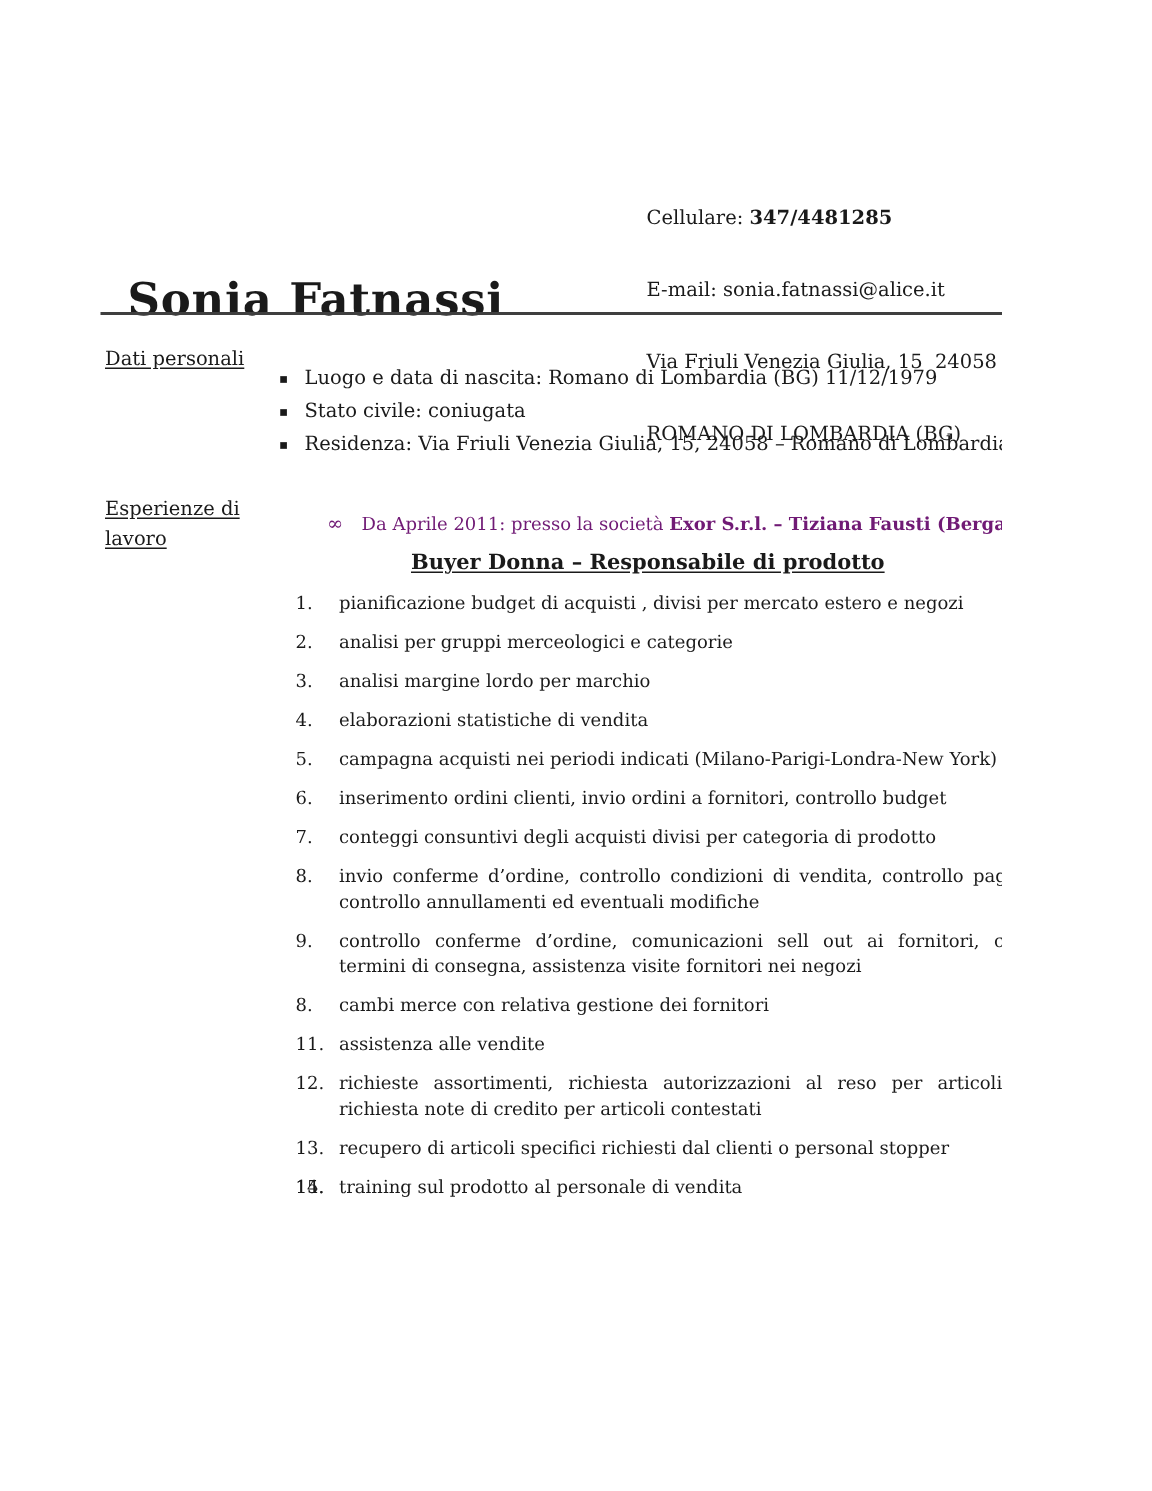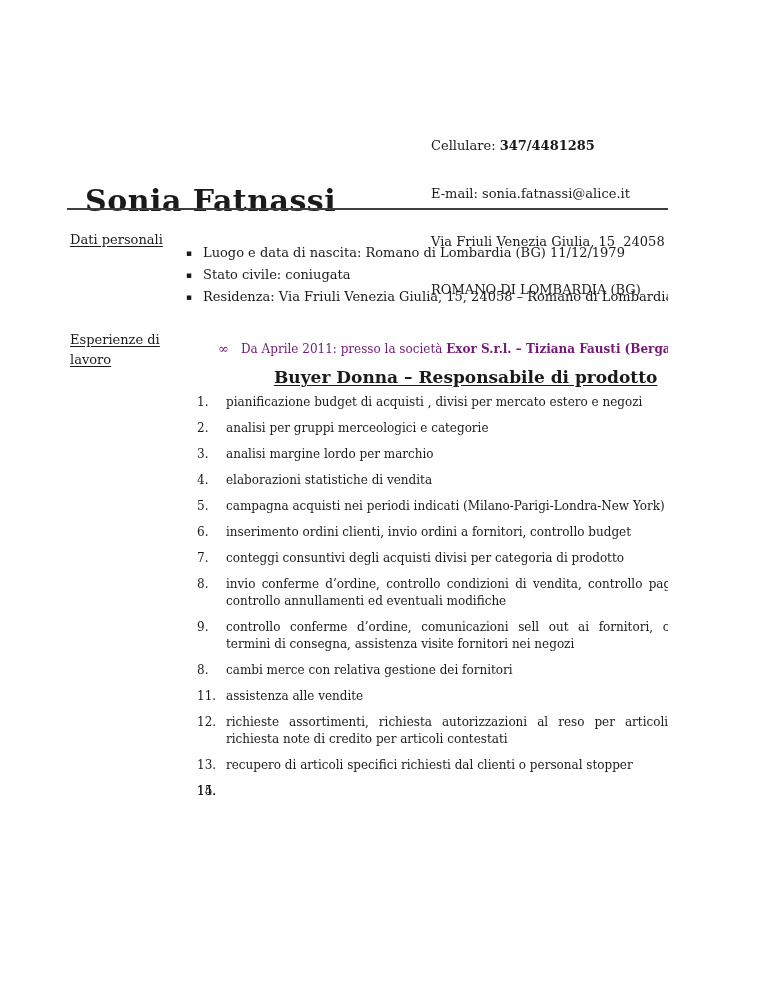--- a/index.html
+++ b/index.html
@@ -41,7 +41,7 @@
   
   .role {
     position:absolute; left:274px; top:367px;
-    font-size:17px; font-weight:bold;
+    font-size:14px; font-weight:bold;
     text-decoration:underline; text-underline-offset:2px;
   }
 

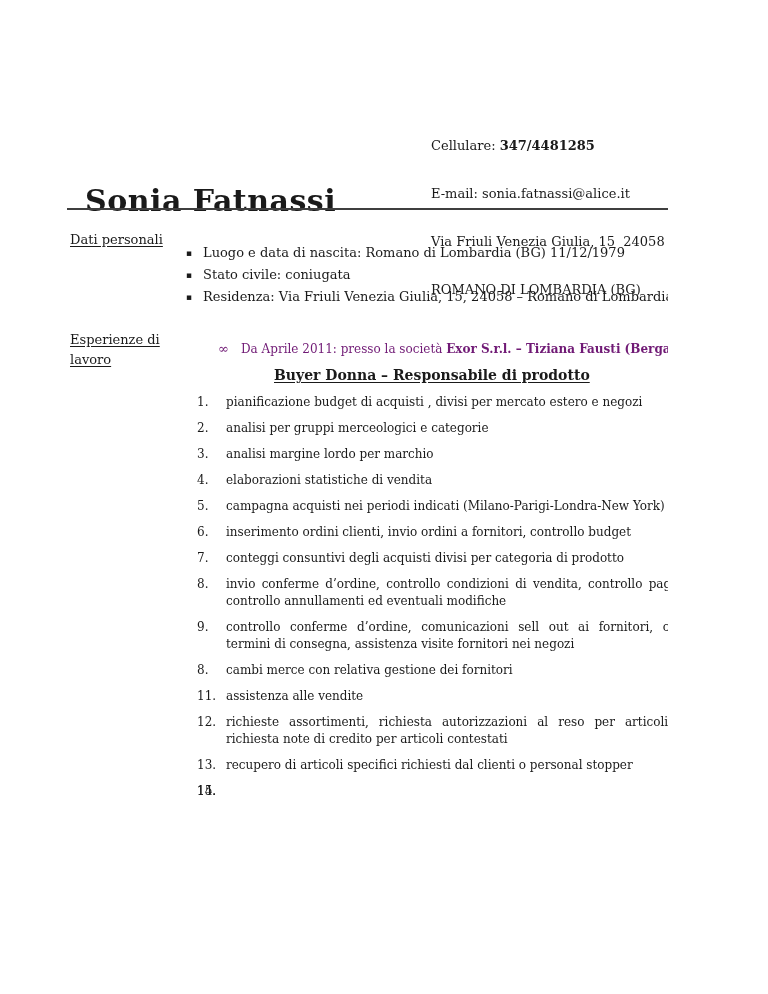--- a/index.html
+++ b/index.html
@@ -104,7 +104,7 @@
     <li><span class="num">12.</span><span class="txt">richieste assortimenti, richiesta autorizzazioni al reso per articoli fallati, richiesta note di credito per articoli contestati</span></li>
     <li><span class="num">13.</span><span class="txt">recupero di articoli specifici richiesti dal clienti o personal stopper</span></li>
     <li><span class="num">14.</span></li>
-    <li><span class="num">15.</span></li>
+    <li><span class="num">15.</span><span class="txt">training sul prodotto al personale di vendita</span></li>
   </ol>
 
 </div>

